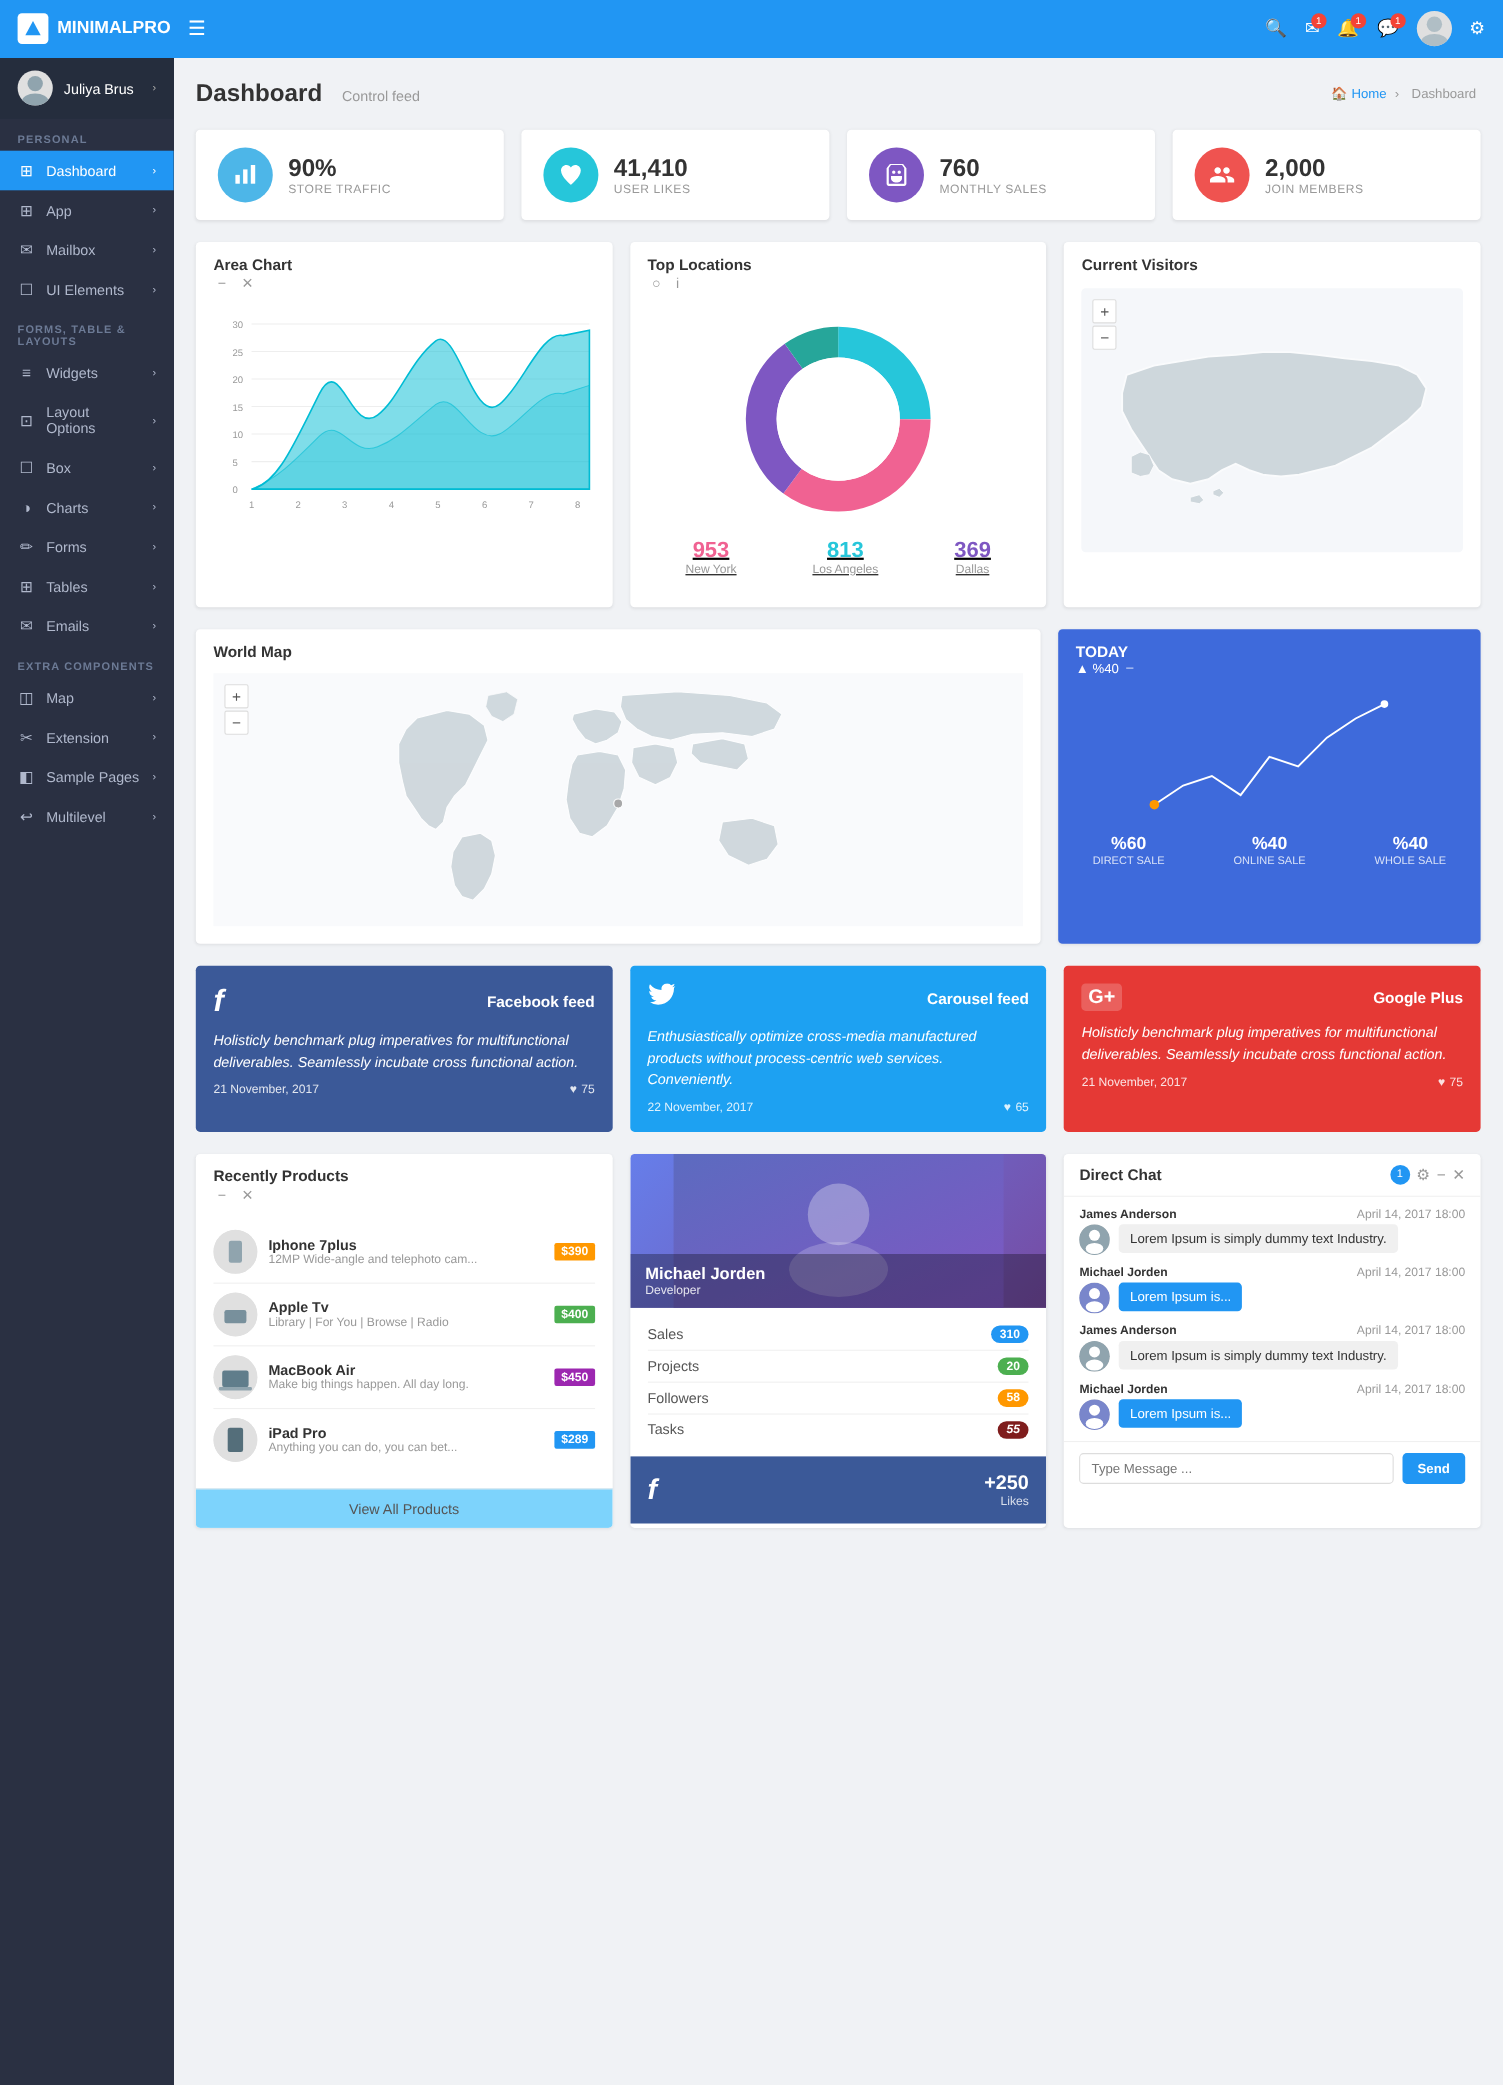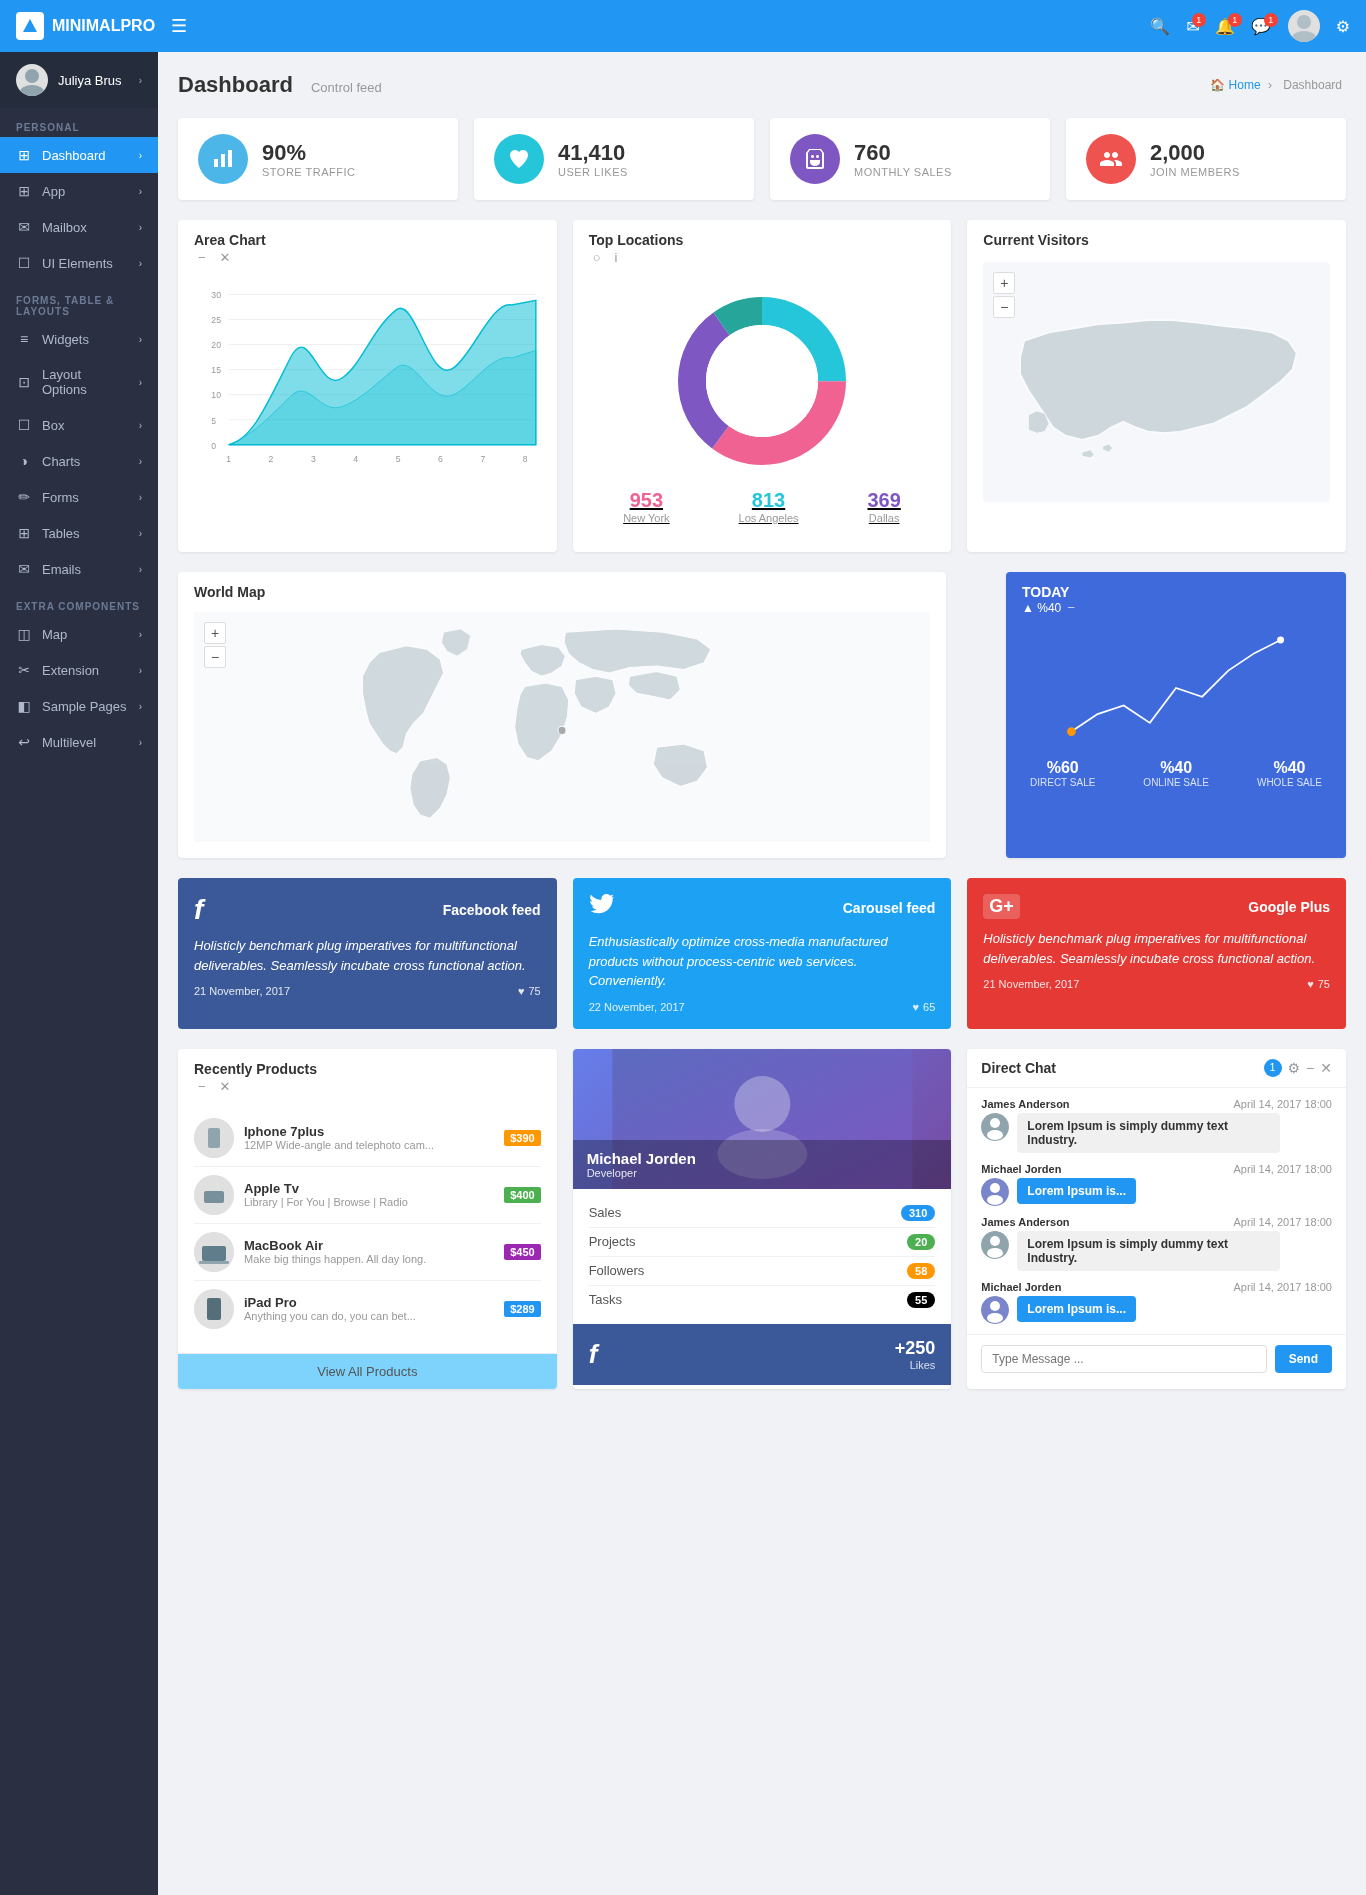--- a/index.html
+++ b/index.html
@@ -153,7 +153,7 @@
     .world-map-controls { position: absolute; top: 10px; left: 10px; z-index: 2; display: flex; flex-direction: column; gap: 2px; }
 
     
-    .today-card { background: #3e6adb; margin-left: 44px; }
+    .today-card { background: #3e6adb; }
     .today-card .card-header h3 { color: #fff; }
     .today-line-chart { height: 130px; padding: 8px 12px 0; }
     .today-stats { display: flex; justify-content: space-around; padding: 10px 0 8px; }

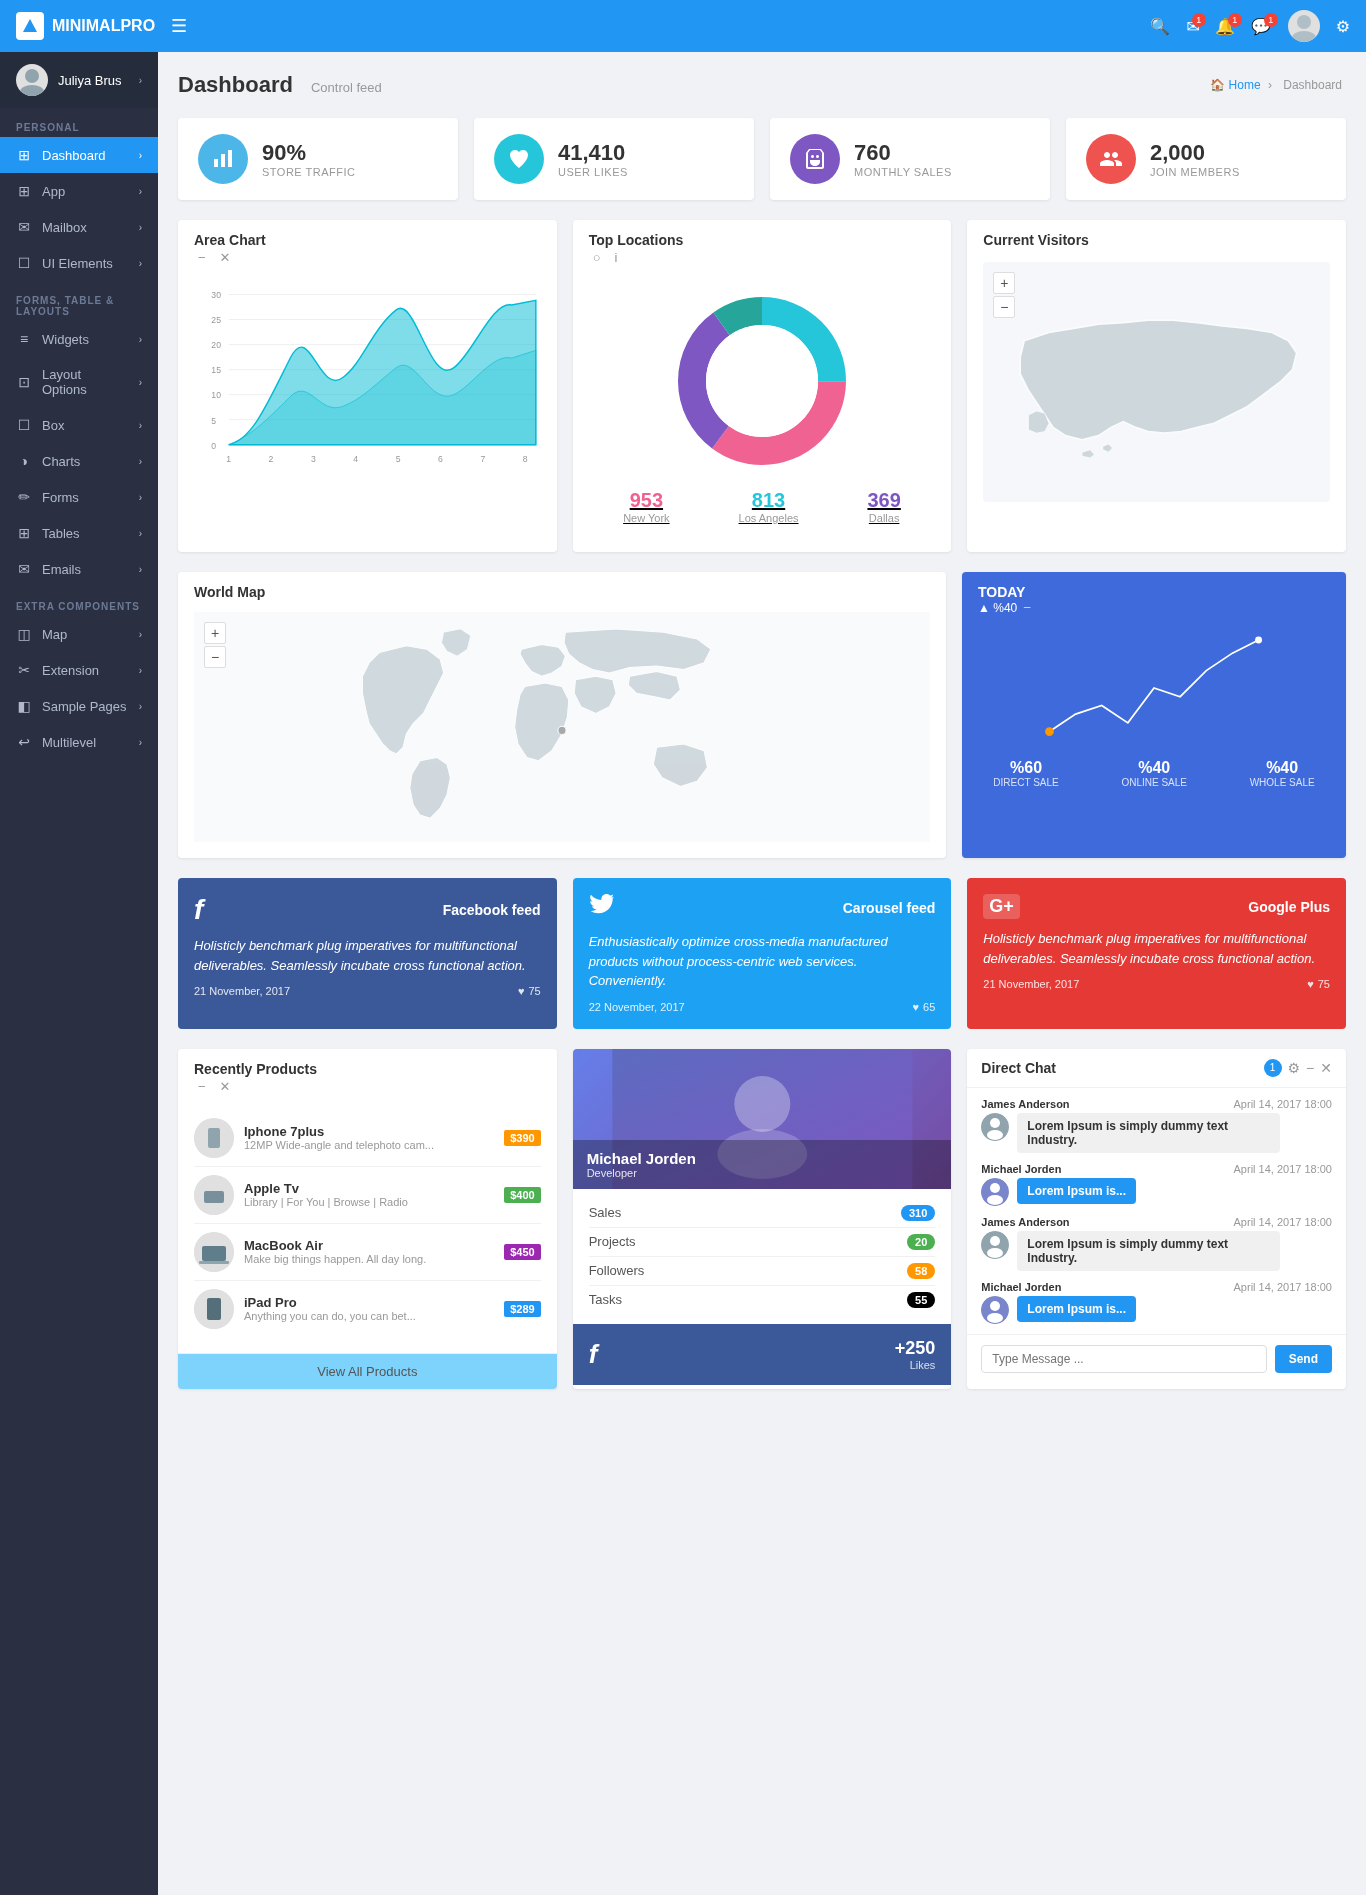--- a/index.html
+++ b/index.html
@@ -215,7 +215,7 @@
     .chat-msg-meta { display: flex; justify-content: space-between; font-size: 11px; }
     .chat-msg-sender { font-weight: 600; color: #333; }
     .chat-msg-time { color: #999; }
-    .chat-msg-row { display: flex; align-items: flex-start; gap: 8px; font-weight: bold; }
+    .chat-msg-row { display: flex; align-items: flex-start; gap: 8px; }
     .chat-avatar { width: 28px; height: 28px; border-radius: 50%; background: #e0e0e0; flex-shrink: 0; overflow: hidden; }
     .chat-bubble { background: #f0f0f0; border-radius: 4px; padding: 6px 10px; font-size: 12px; color: #333; max-width: 75%; }
     .chat-bubble.sent { background: #2196f3; color: #fff; }

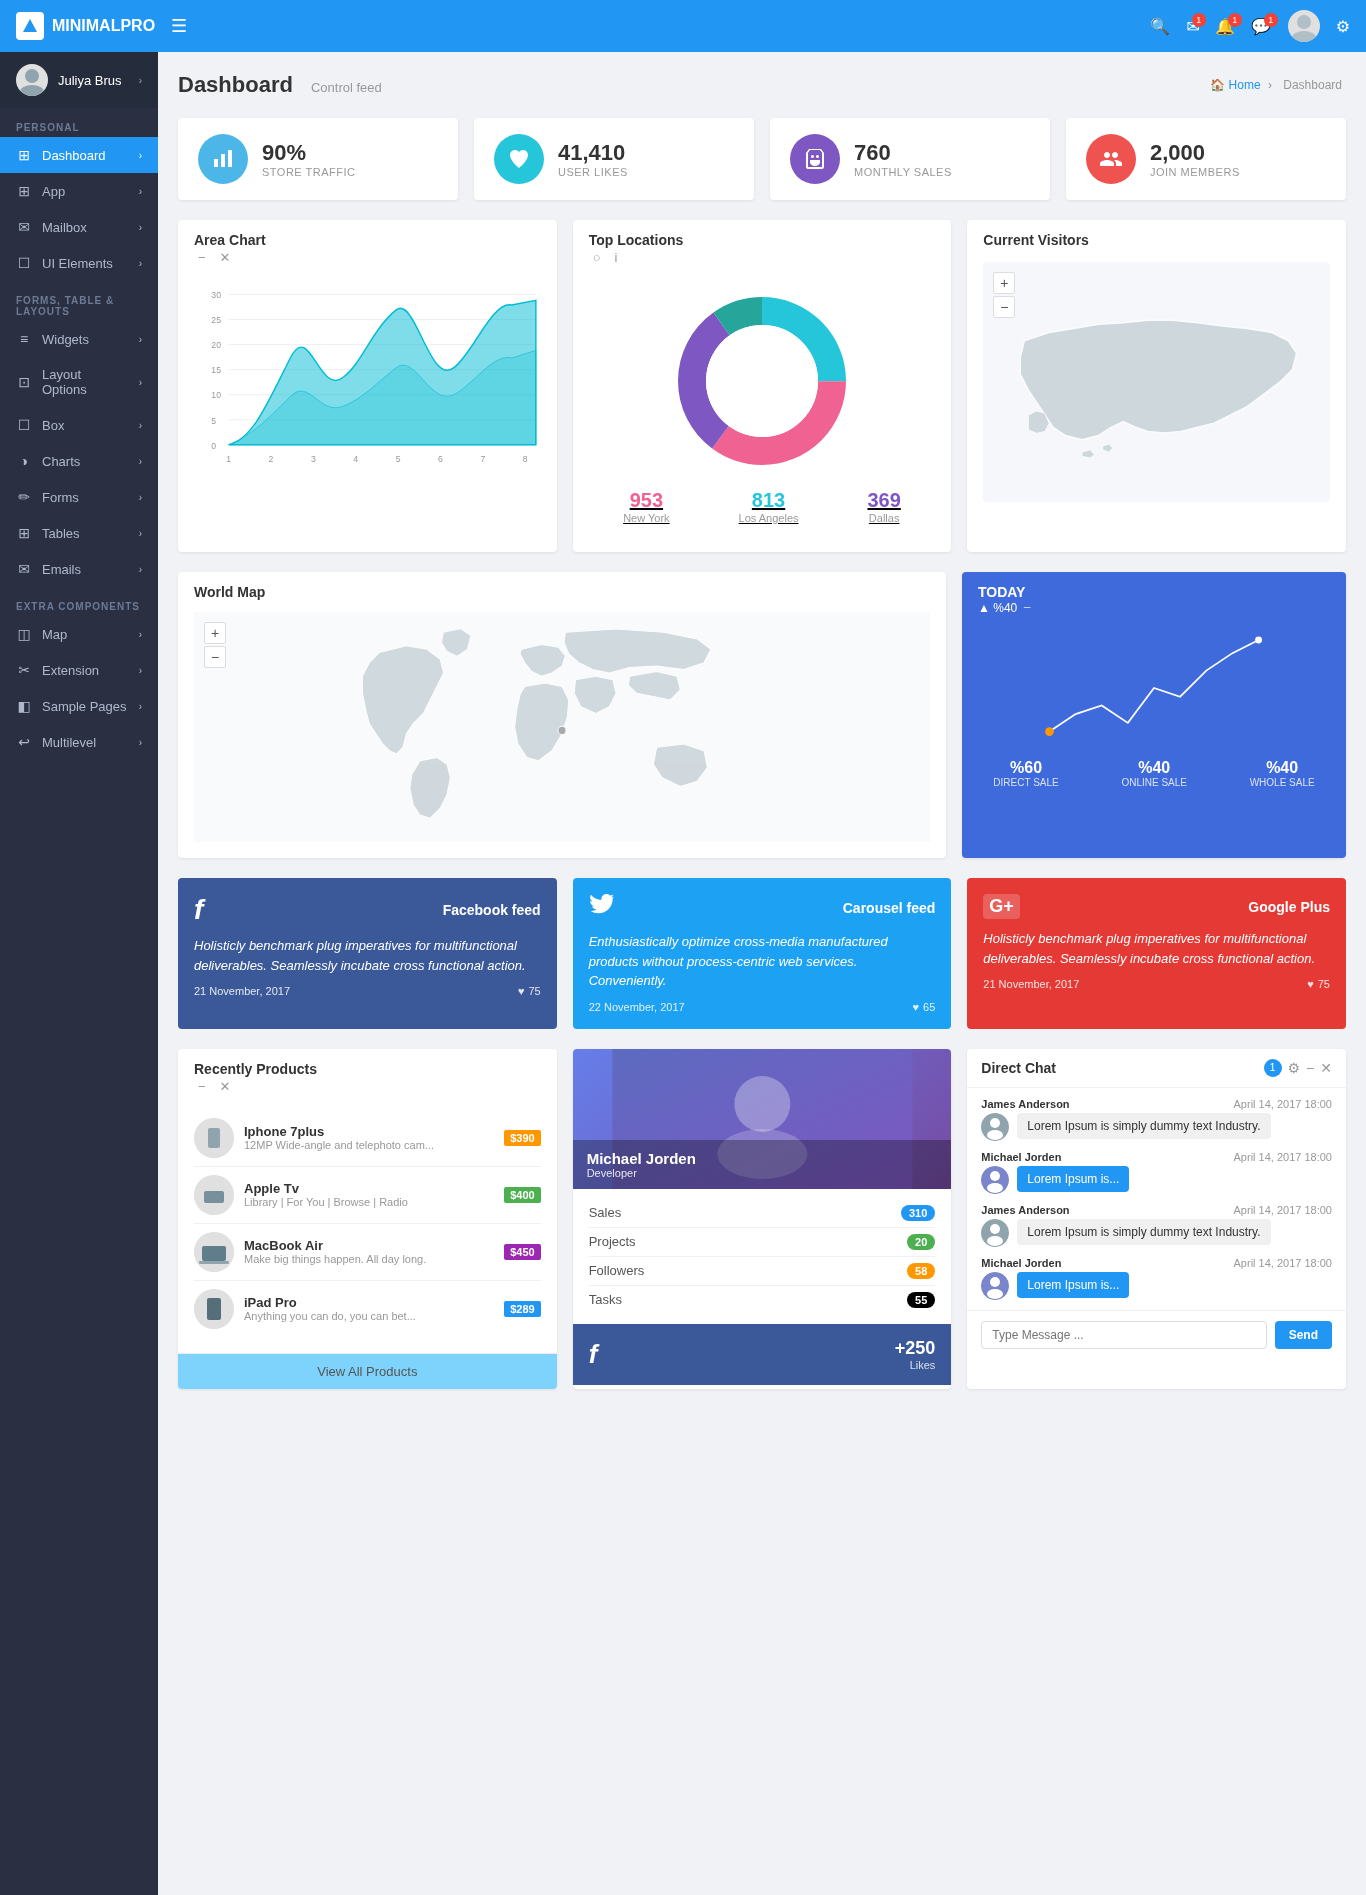--- a/index.html
+++ b/index.html
@@ -760,7 +760,7 @@
           </div>
           <div class="profile-stat-row">
             <span class="profile-stat-label">Tasks</span>
-            <span class="profile-stat-badge" style="background:#000000;">55</span>
+            <span class="profile-stat-badge" style="background:#7f1d1d;font-style:italic;">55</span>
           </div>
         </div>
         <div class="profile-facebook">

